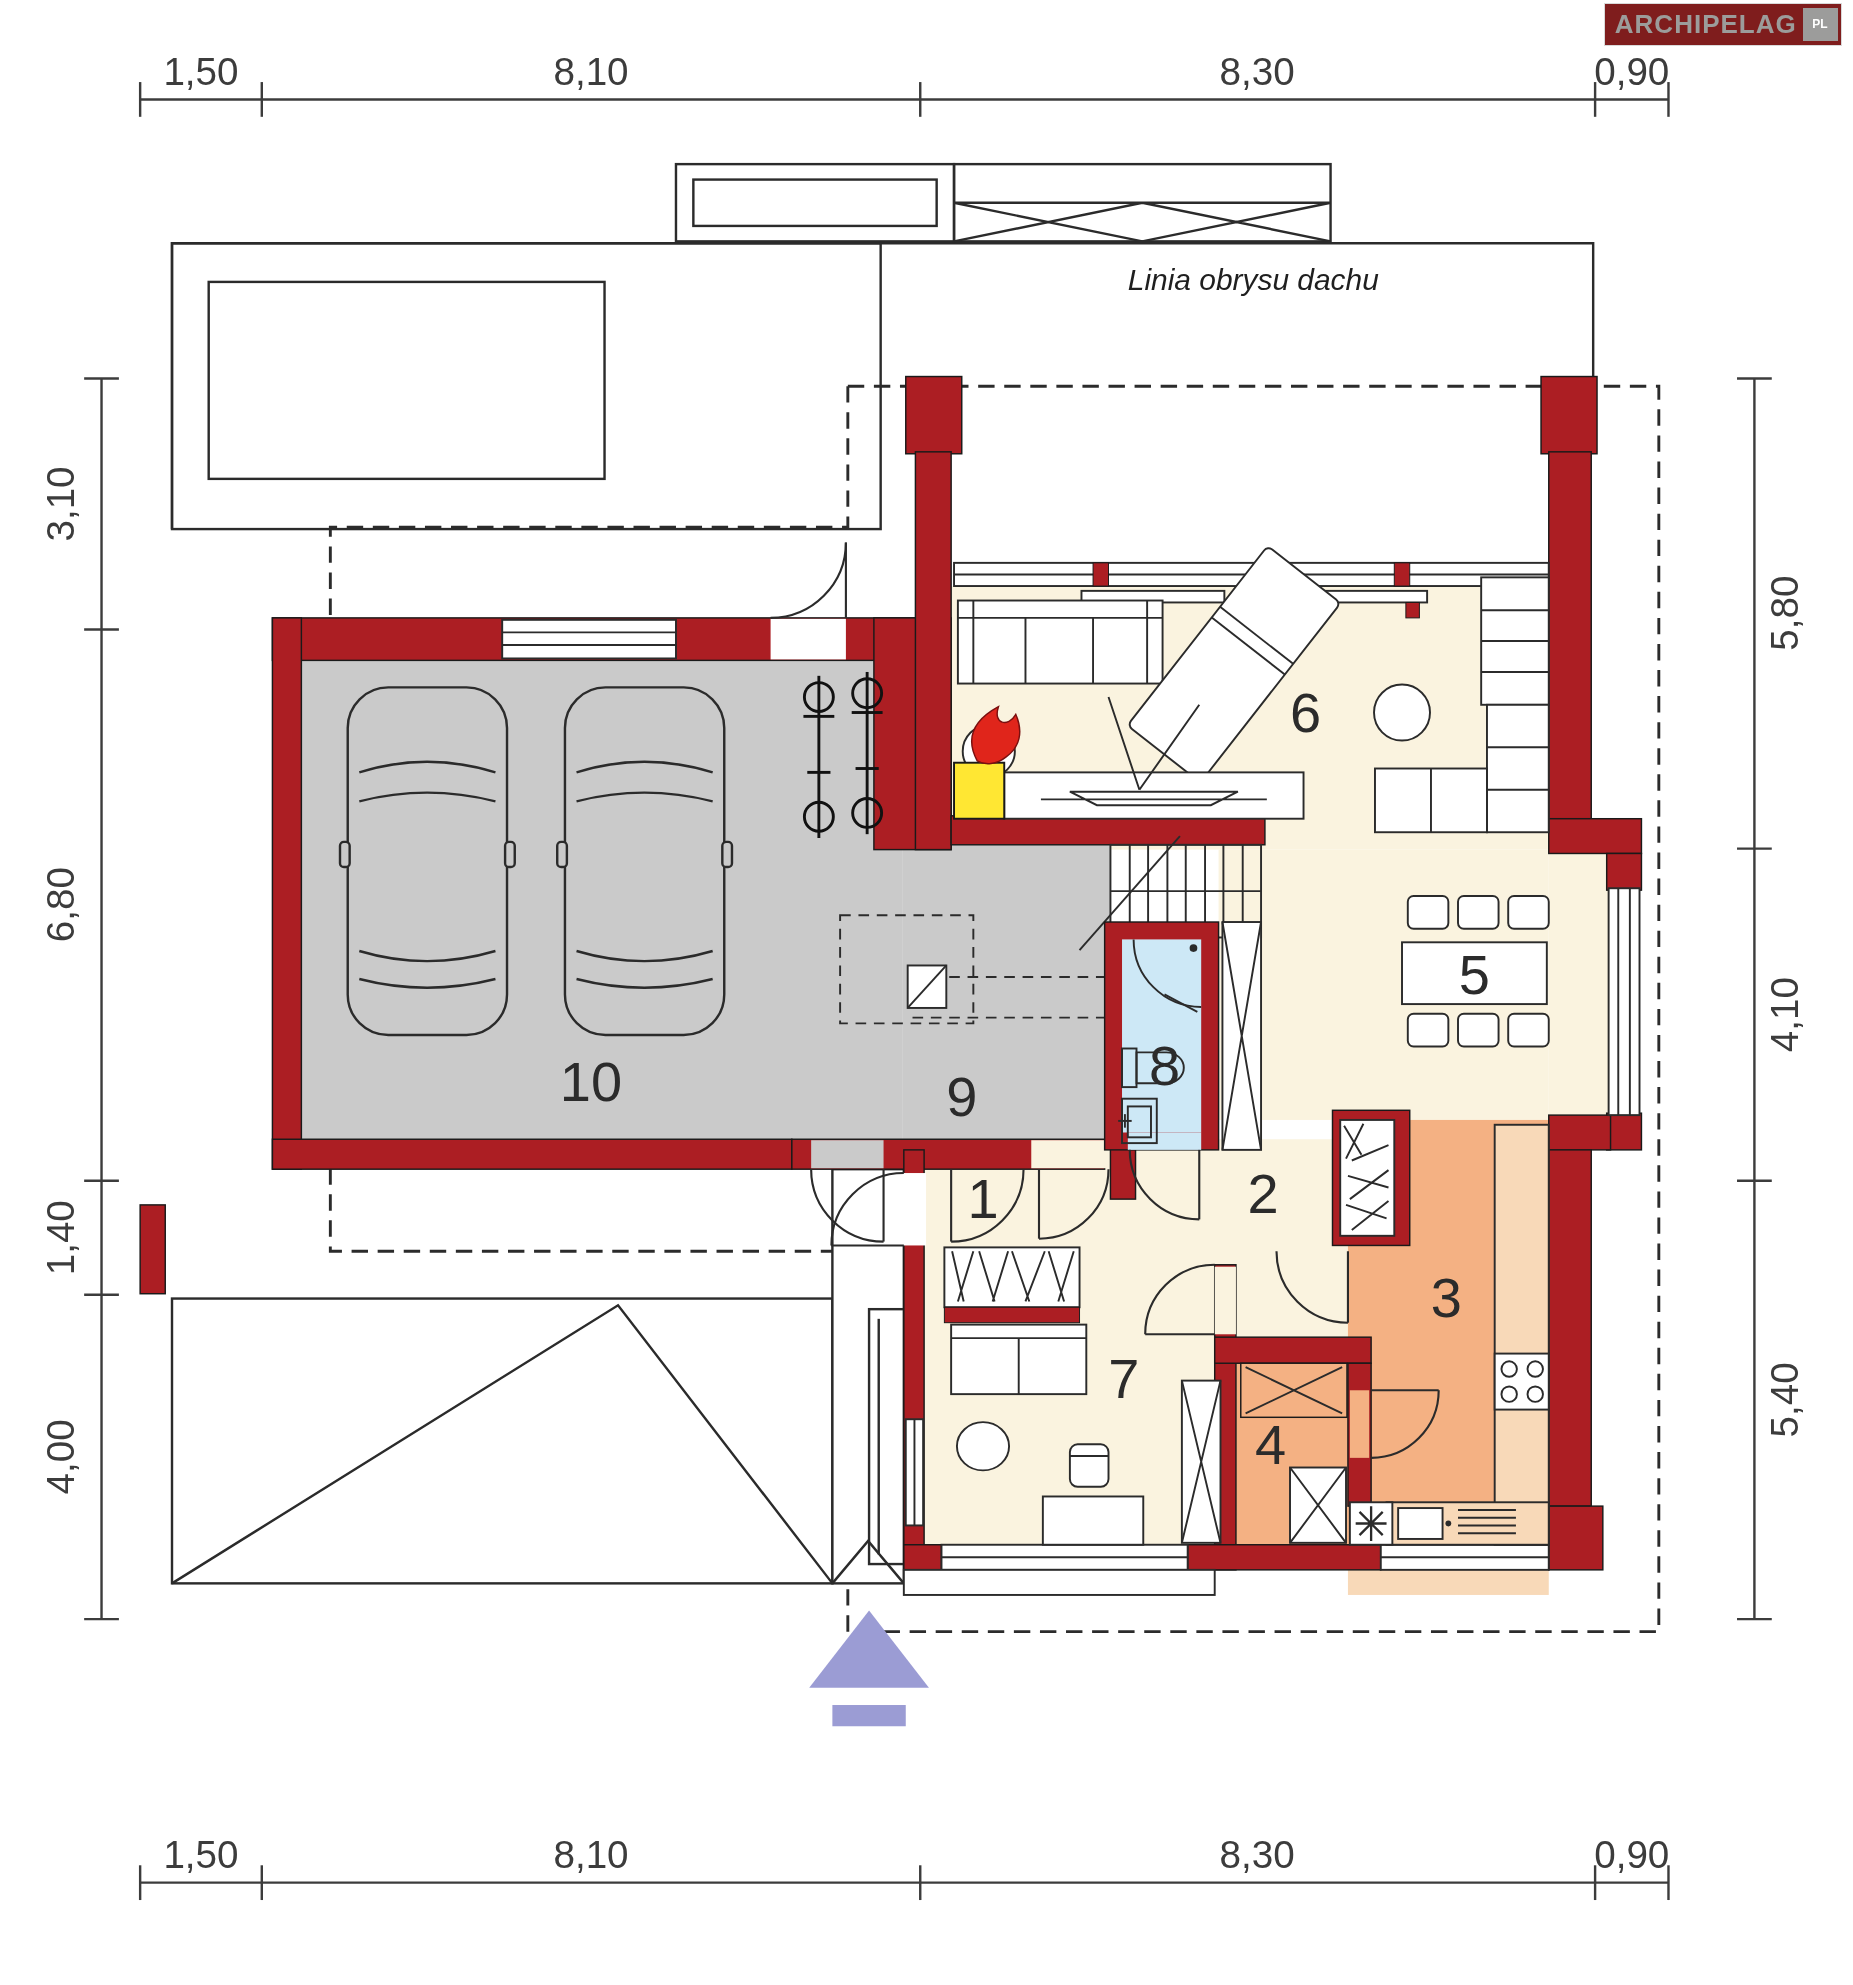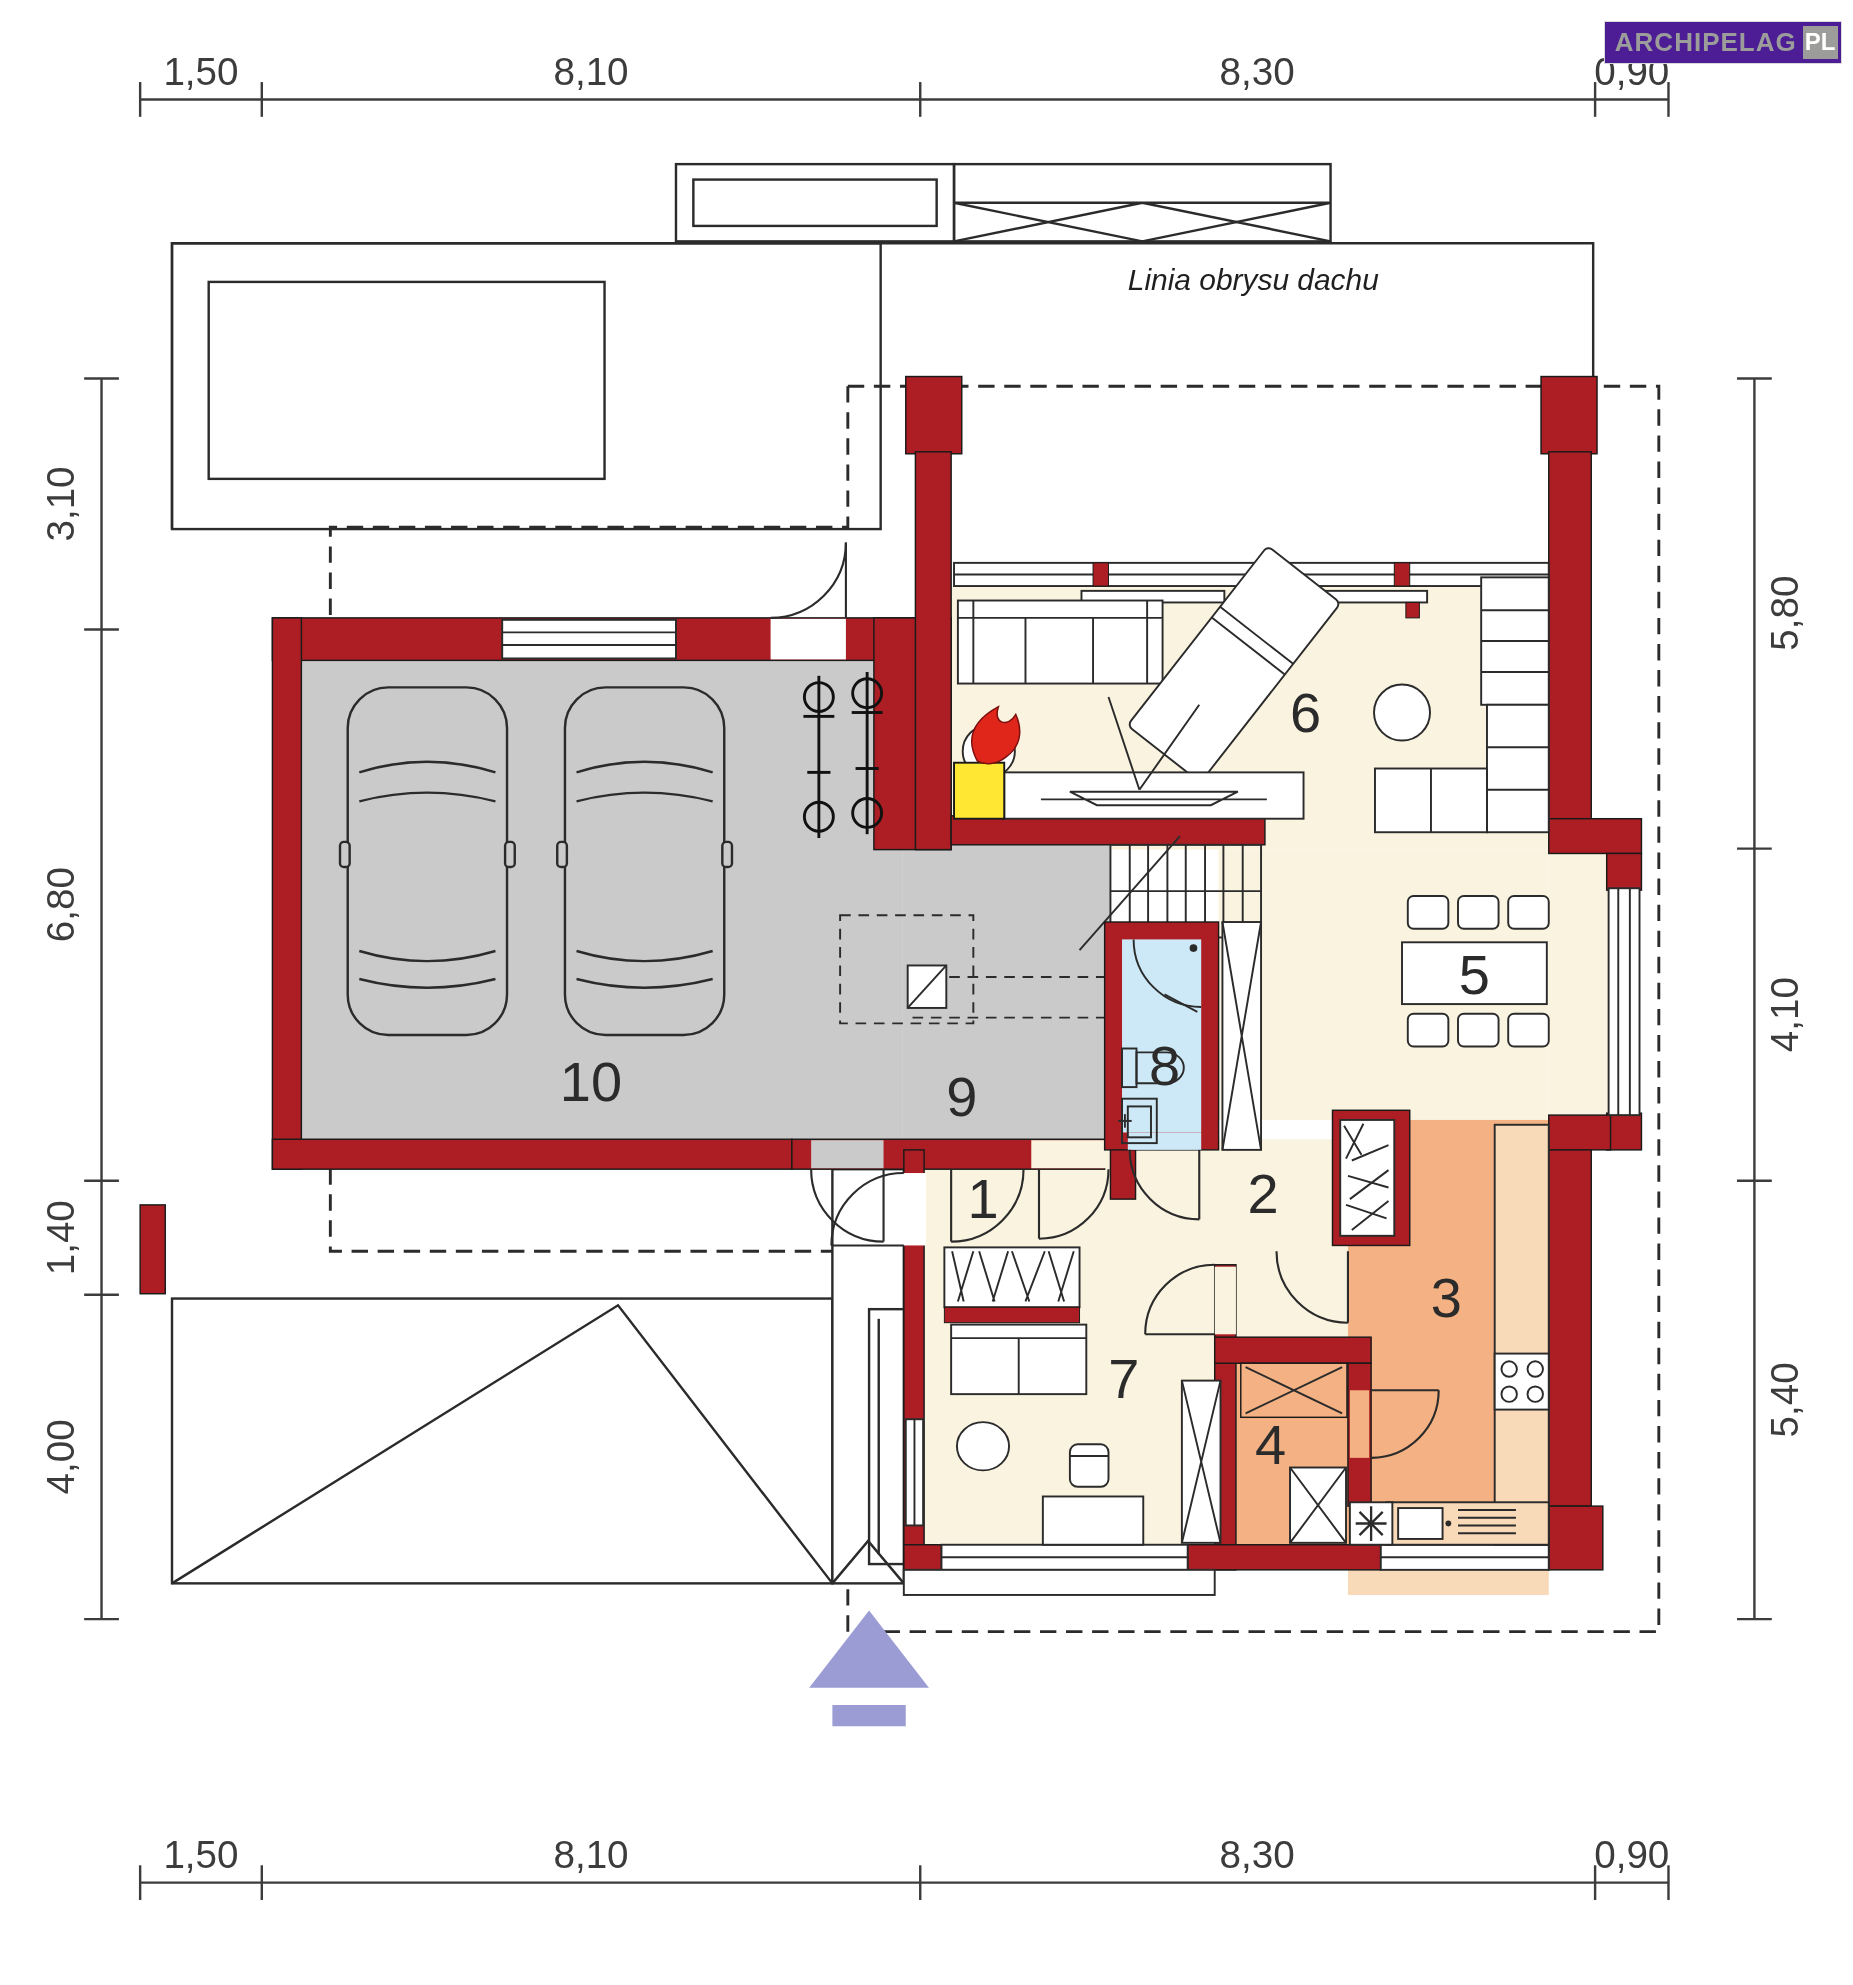--- a/index.html
+++ b/index.html
@@ -8,8 +8,8 @@
   .dim-label{font-size:40px;fill:#3c3c3c;}
   .room-num{font-size:58px;fill:#2b2b2b;}
   .roof-label{font-size:31px;font-style:italic;fill:#1f1f1f;}
-  .logo{position:absolute;top:21px;right:11.6px;display:flex;align-items:center;gap:5.8px;
-        background:#4c1d95;border:1px solid #d9d9d9;padding:3.9px 3.9px 3.9px 9.7px;}
+  .logo{position:absolute;top:3px;right:11.6px;display:flex;align-items:center;gap:5.8px;
+        background:#7f1d1d;border:1px solid #d9d9d9;padding:3.9px 3.9px 3.9px 9.7px;}
   .logo .brand{color:var(--logo-gray,#9c9c9b);font-weight:bold;font-size:26px;letter-spacing:1px;}
   .logo .country{background:var(--logo-gray,#9c9c9b);color:#fff;font-weight:bold;font-size:24px;
         width:35px;height:33px;display:flex;align-items:center;justify-content:center;}

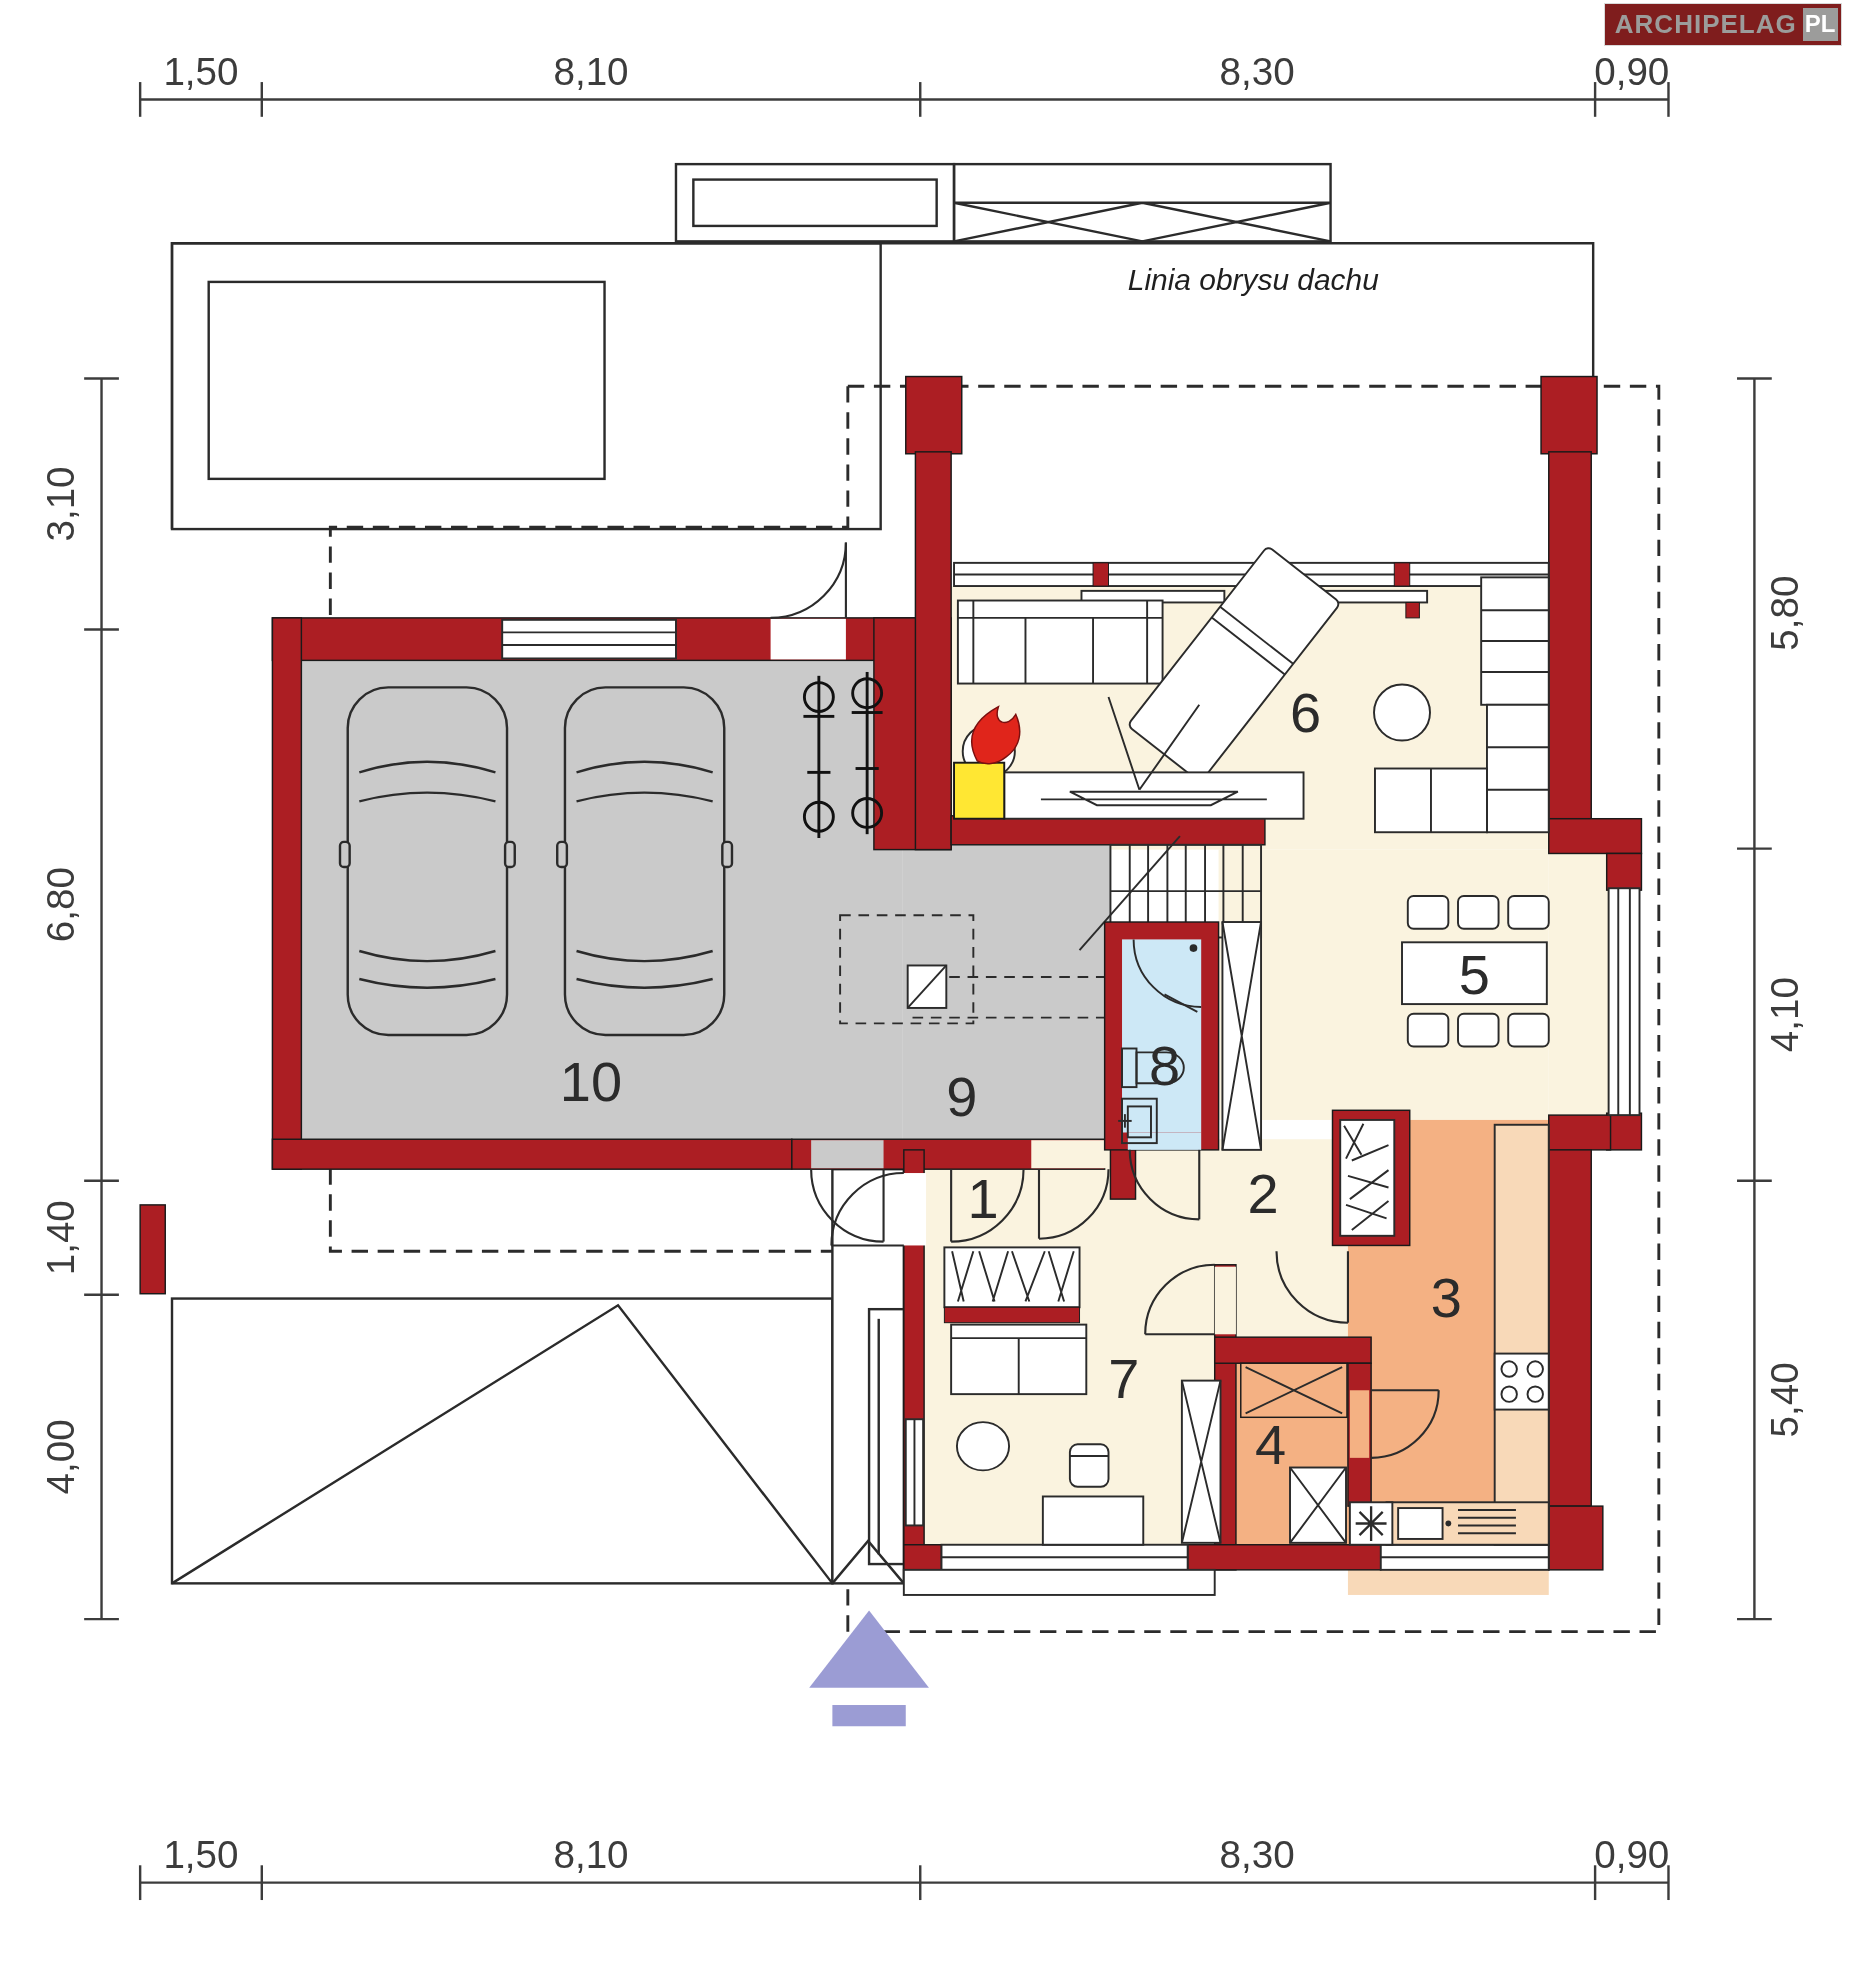--- a/index.html
+++ b/index.html
@@ -11,7 +11,7 @@
   .logo{position:absolute;top:3px;right:11.6px;display:flex;align-items:center;gap:5.8px;
         background:#7f1d1d;border:1px solid #d9d9d9;padding:3.9px 3.9px 3.9px 9.7px;}
   .logo .brand{color:var(--logo-gray,#9c9c9b);font-weight:bold;font-size:26px;letter-spacing:1px;}
-  .logo .country{background:var(--logo-gray,#9c9c9b);color:#fff;font-weight:bold;font-size:24px;
+  .logo .country{background:var(--logo-gray,#9c9c9b);color:#fff;font-weight:bold;font-size:12px;
         width:35px;height:33px;display:flex;align-items:center;justify-content:center;}
 </style>
 </head>

